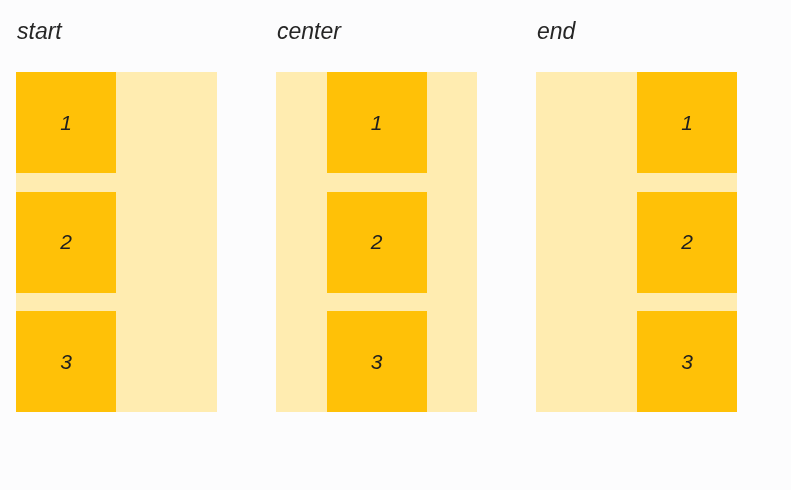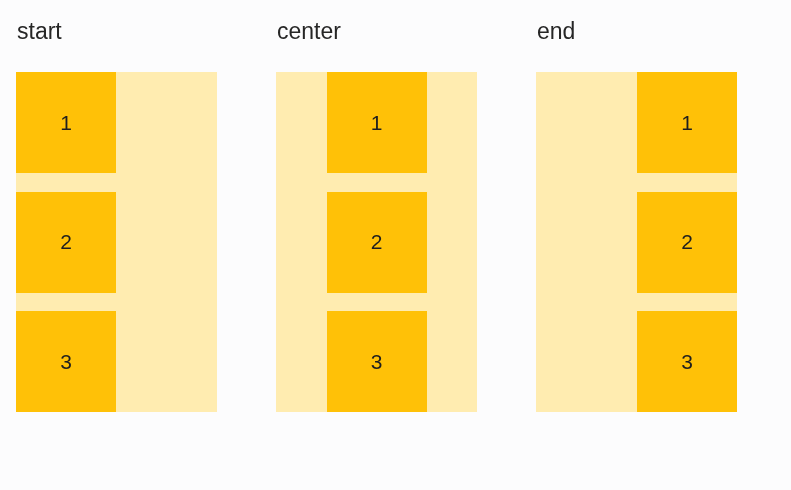--- a/index.html
+++ b/index.html
@@ -19,6 +19,7 @@
     position: relative;
     width: 791px;
     height: 410px;
+    font-style: italic;
   }
 
   .demo-column {

